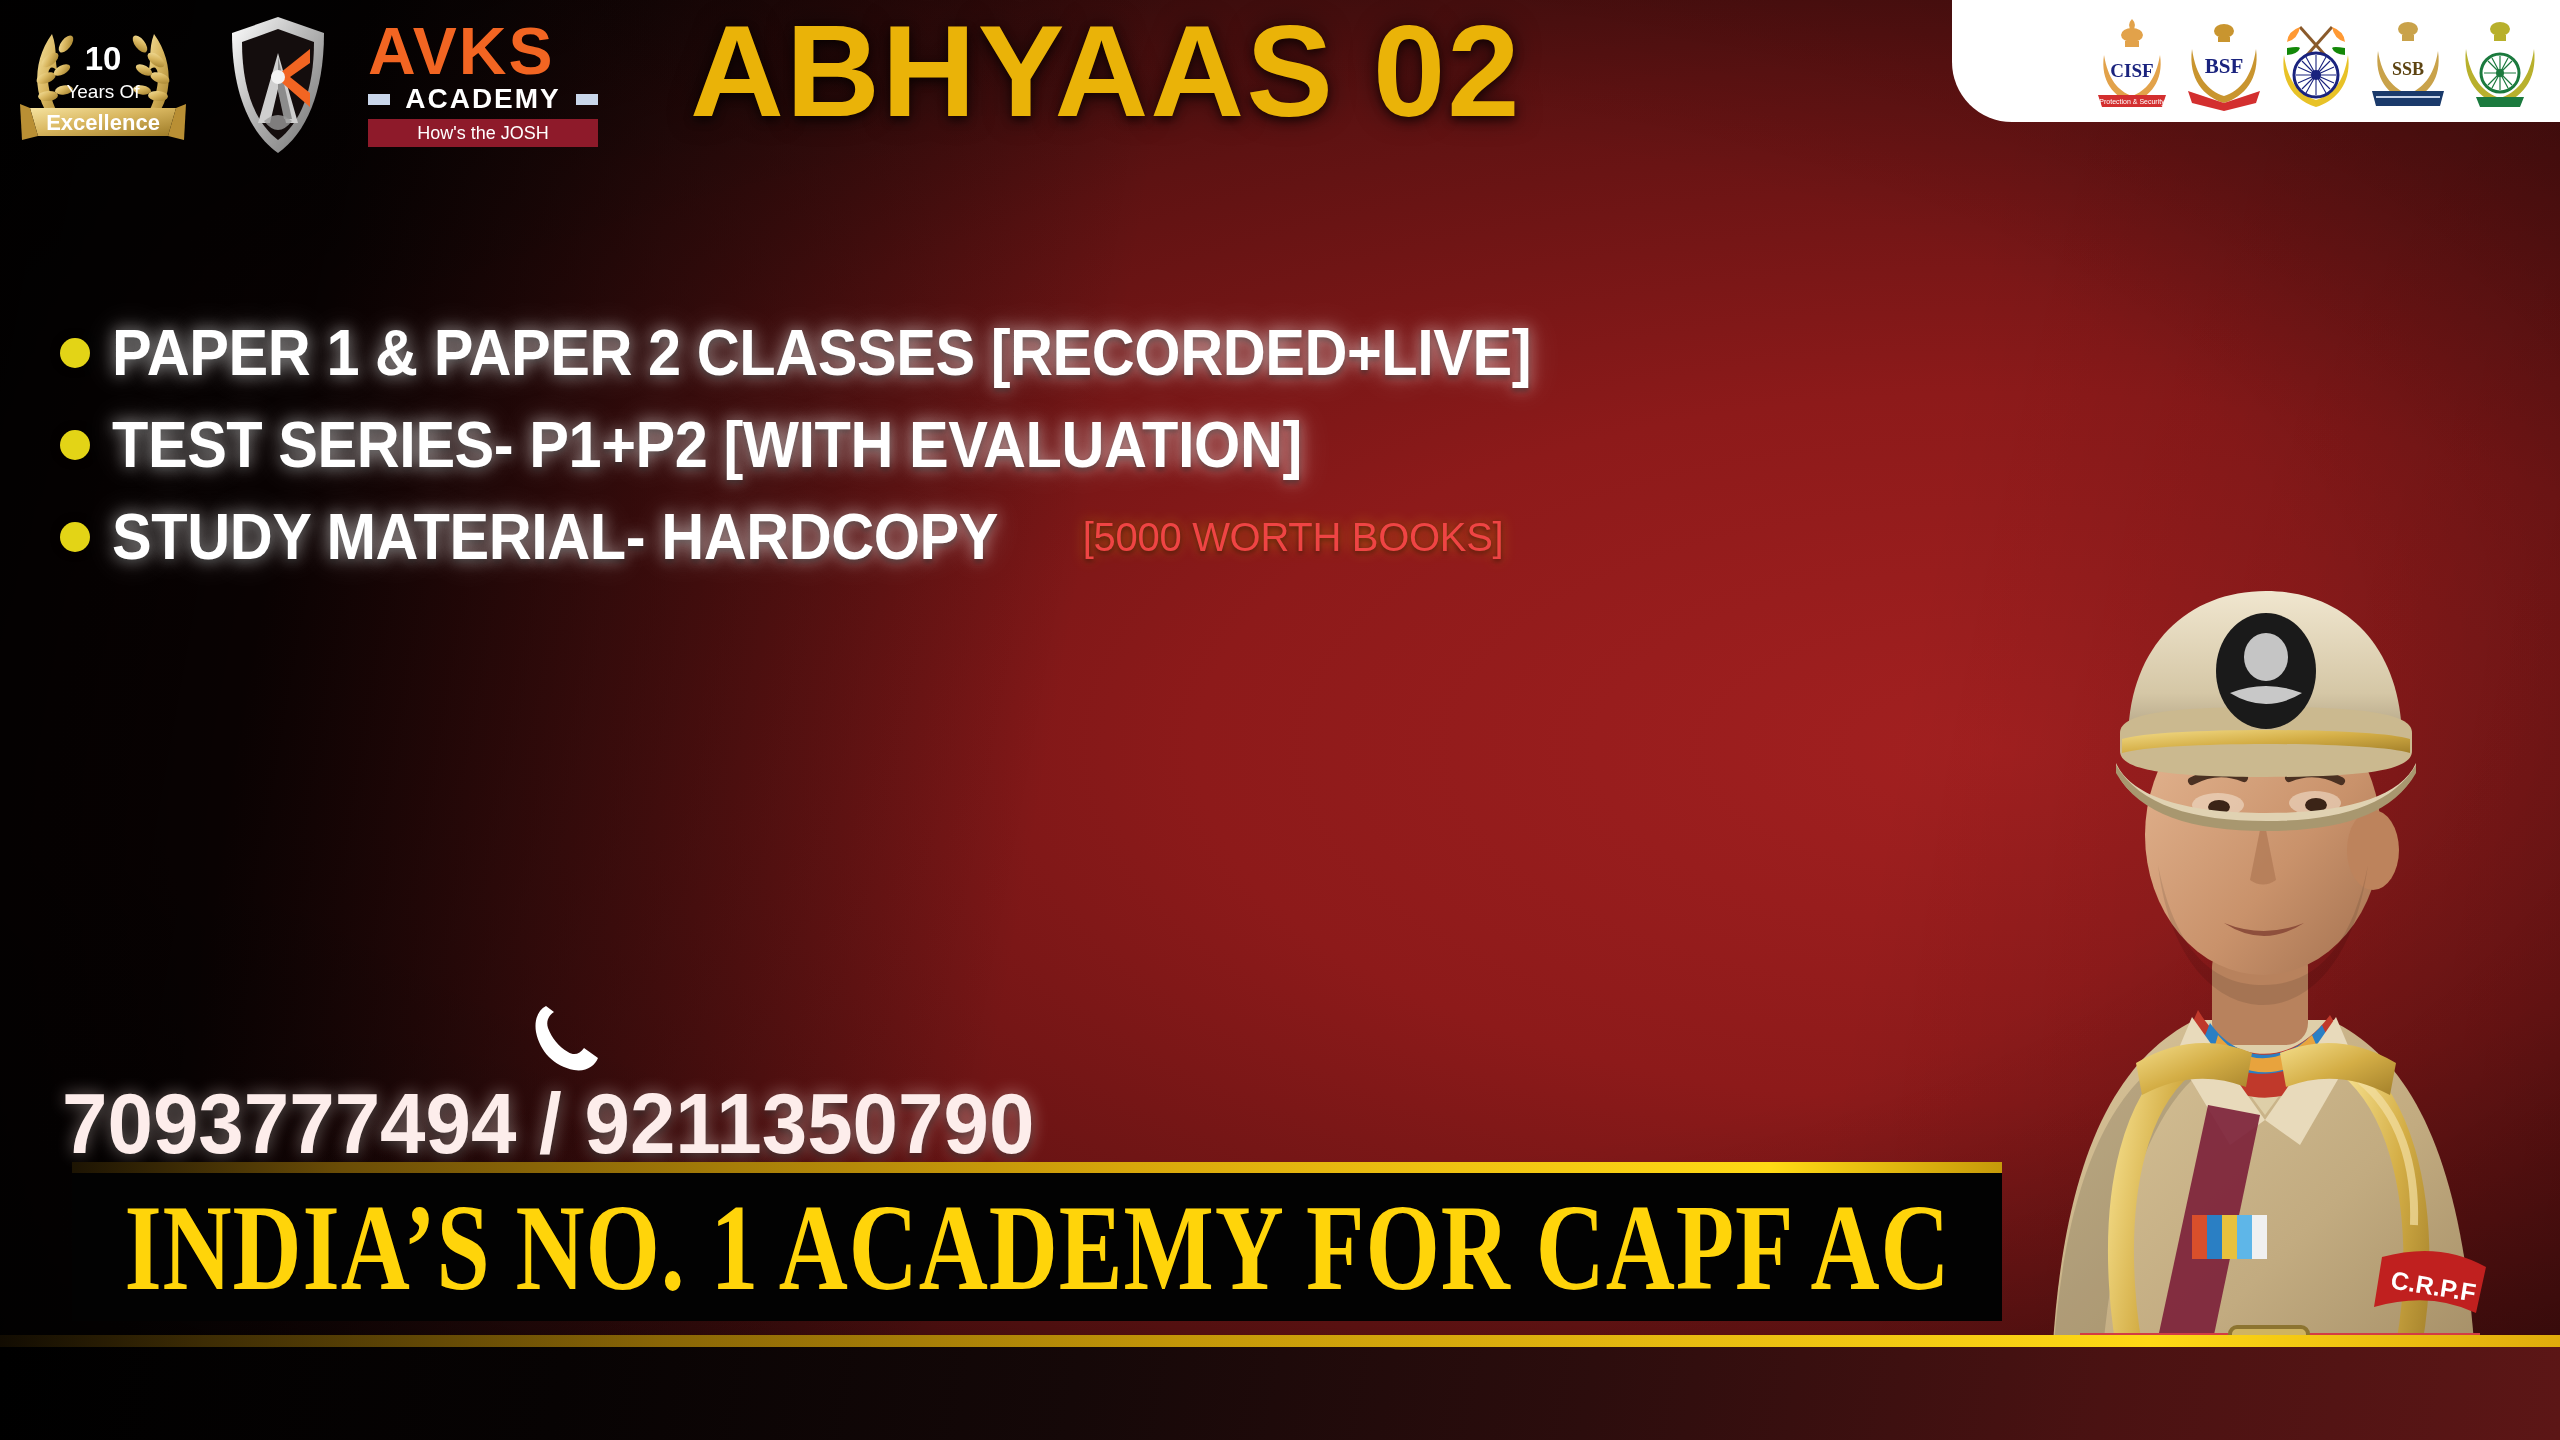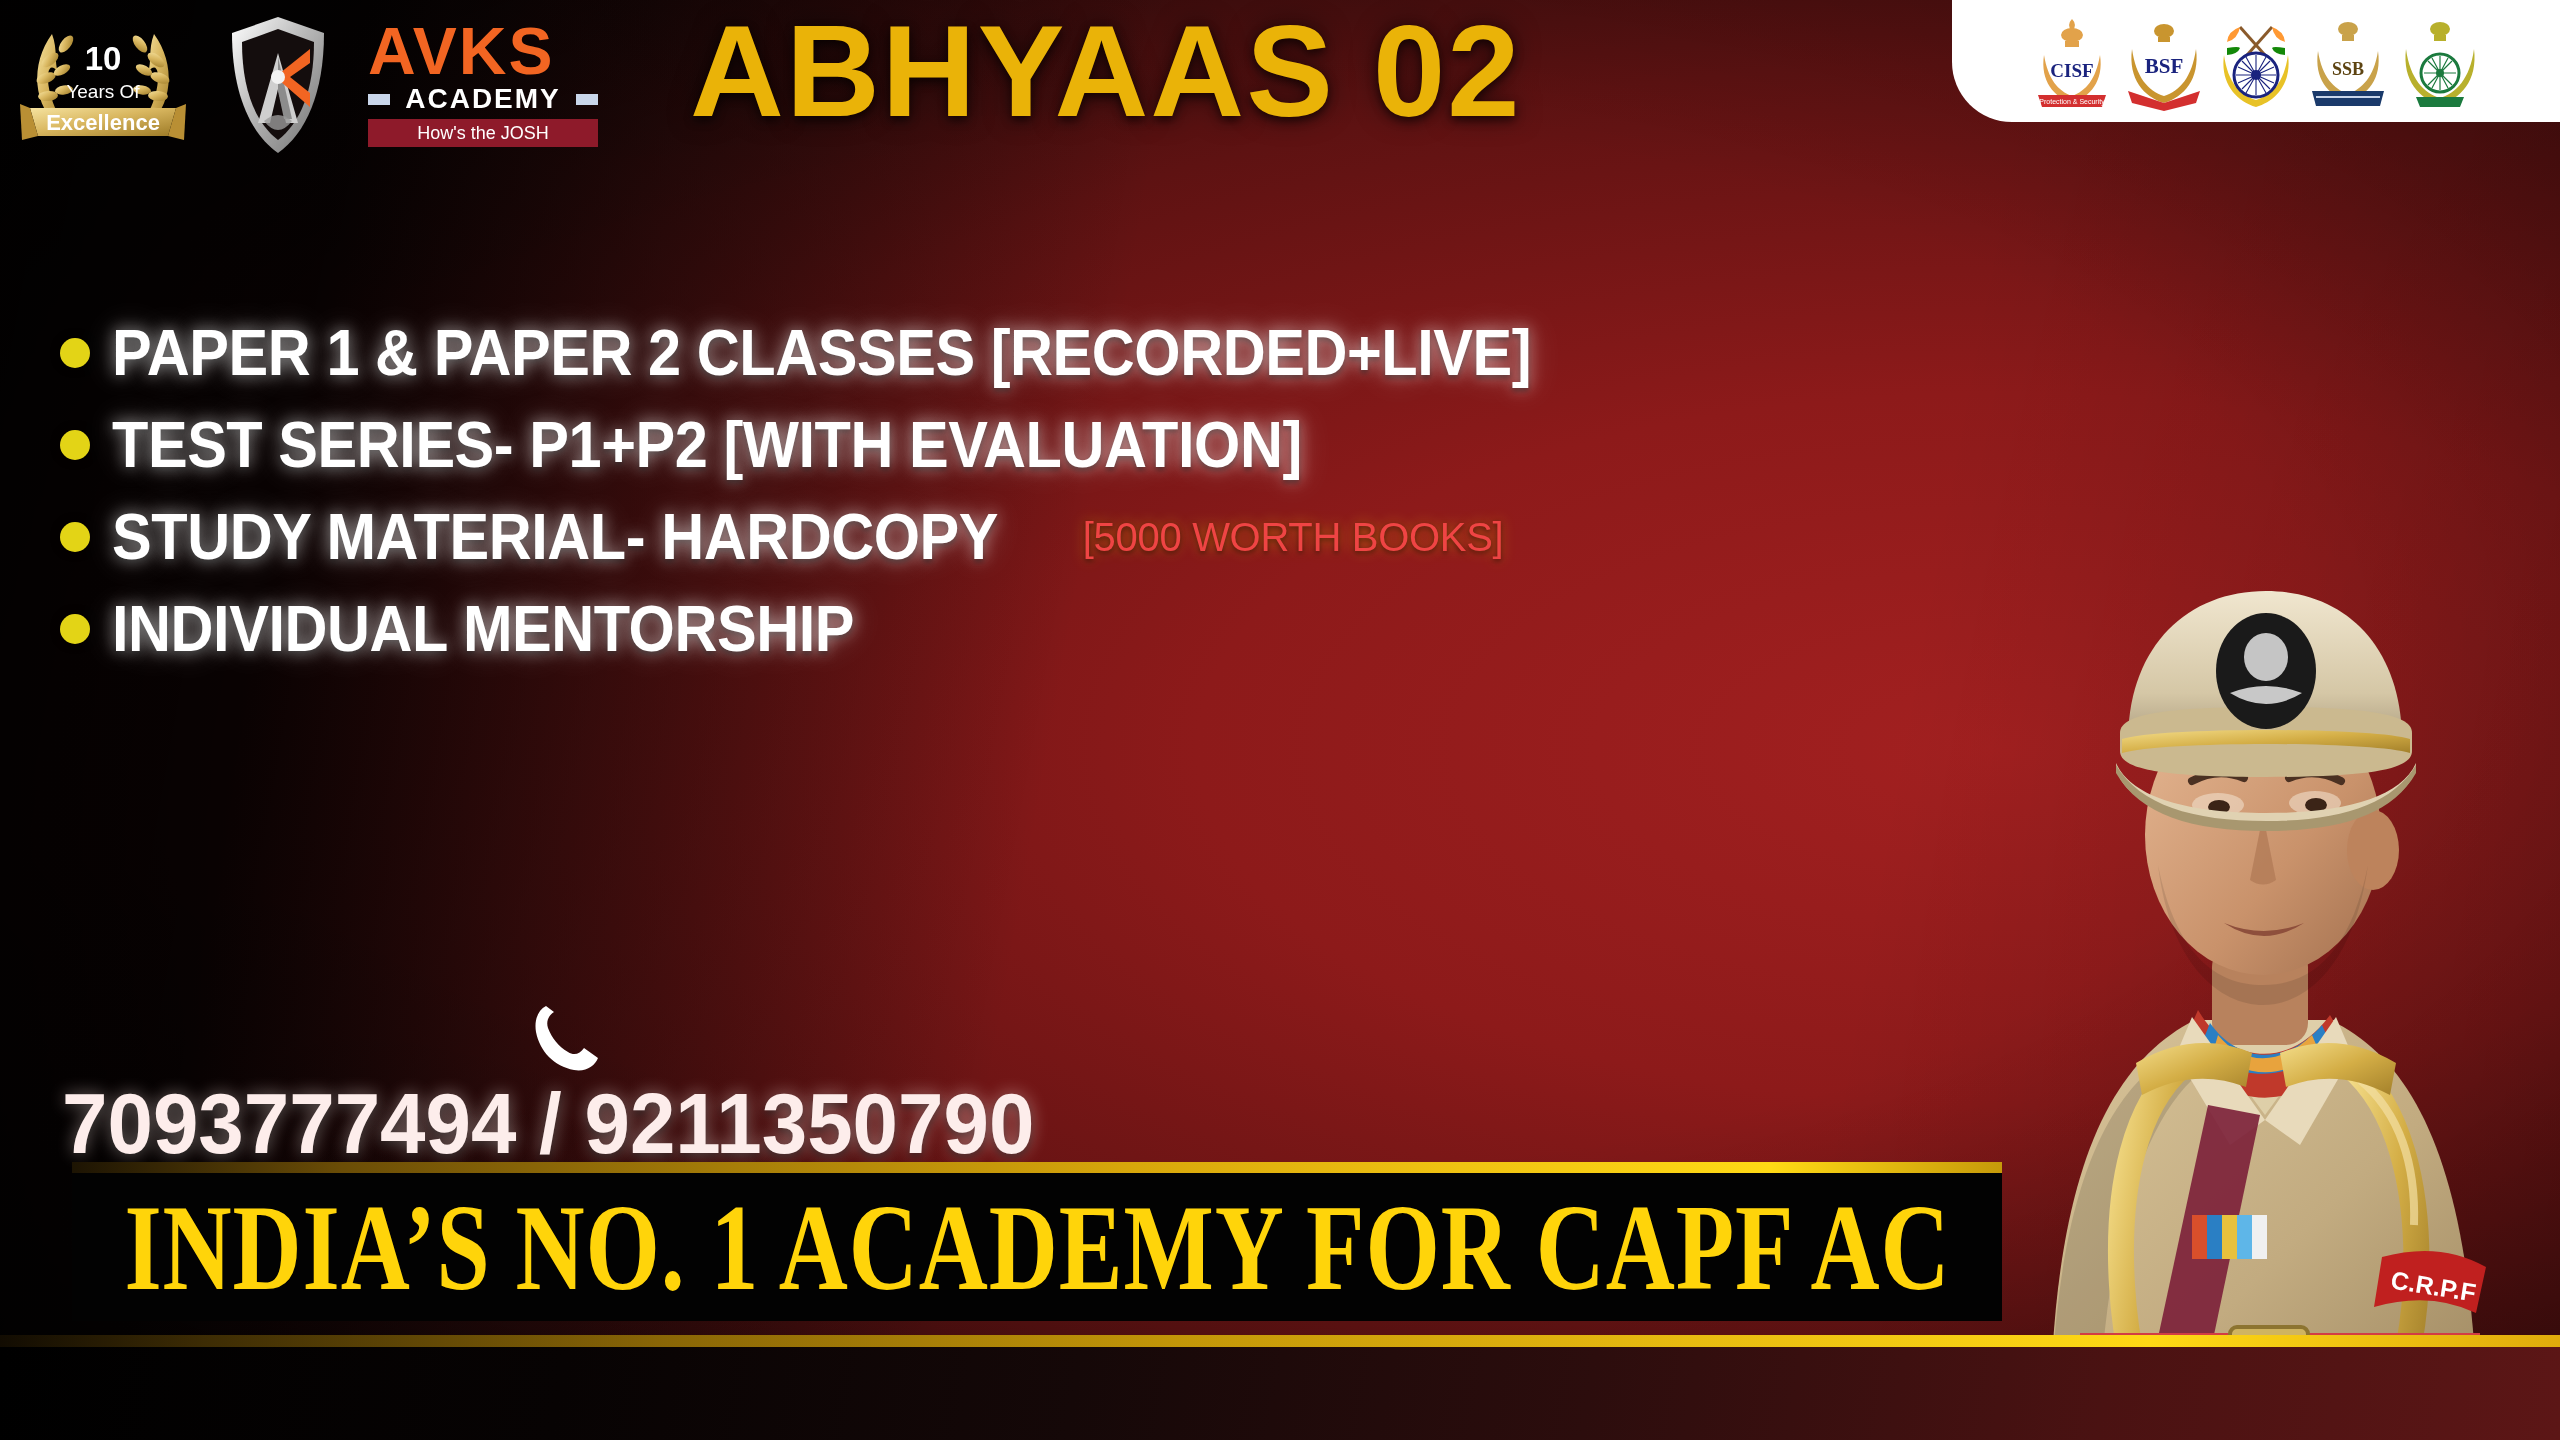--- a/index.html
+++ b/index.html
@@ -59,7 +59,7 @@
     width:608px; height:122px;
     background:#ffffff;
     border-bottom-left-radius:60px;
-    display:flex; align-items:center; justify-content:center;
+    display:flex; align-items:center; justify-content:flex-end;
     padding:0 14px;
     z-index:24;
   }

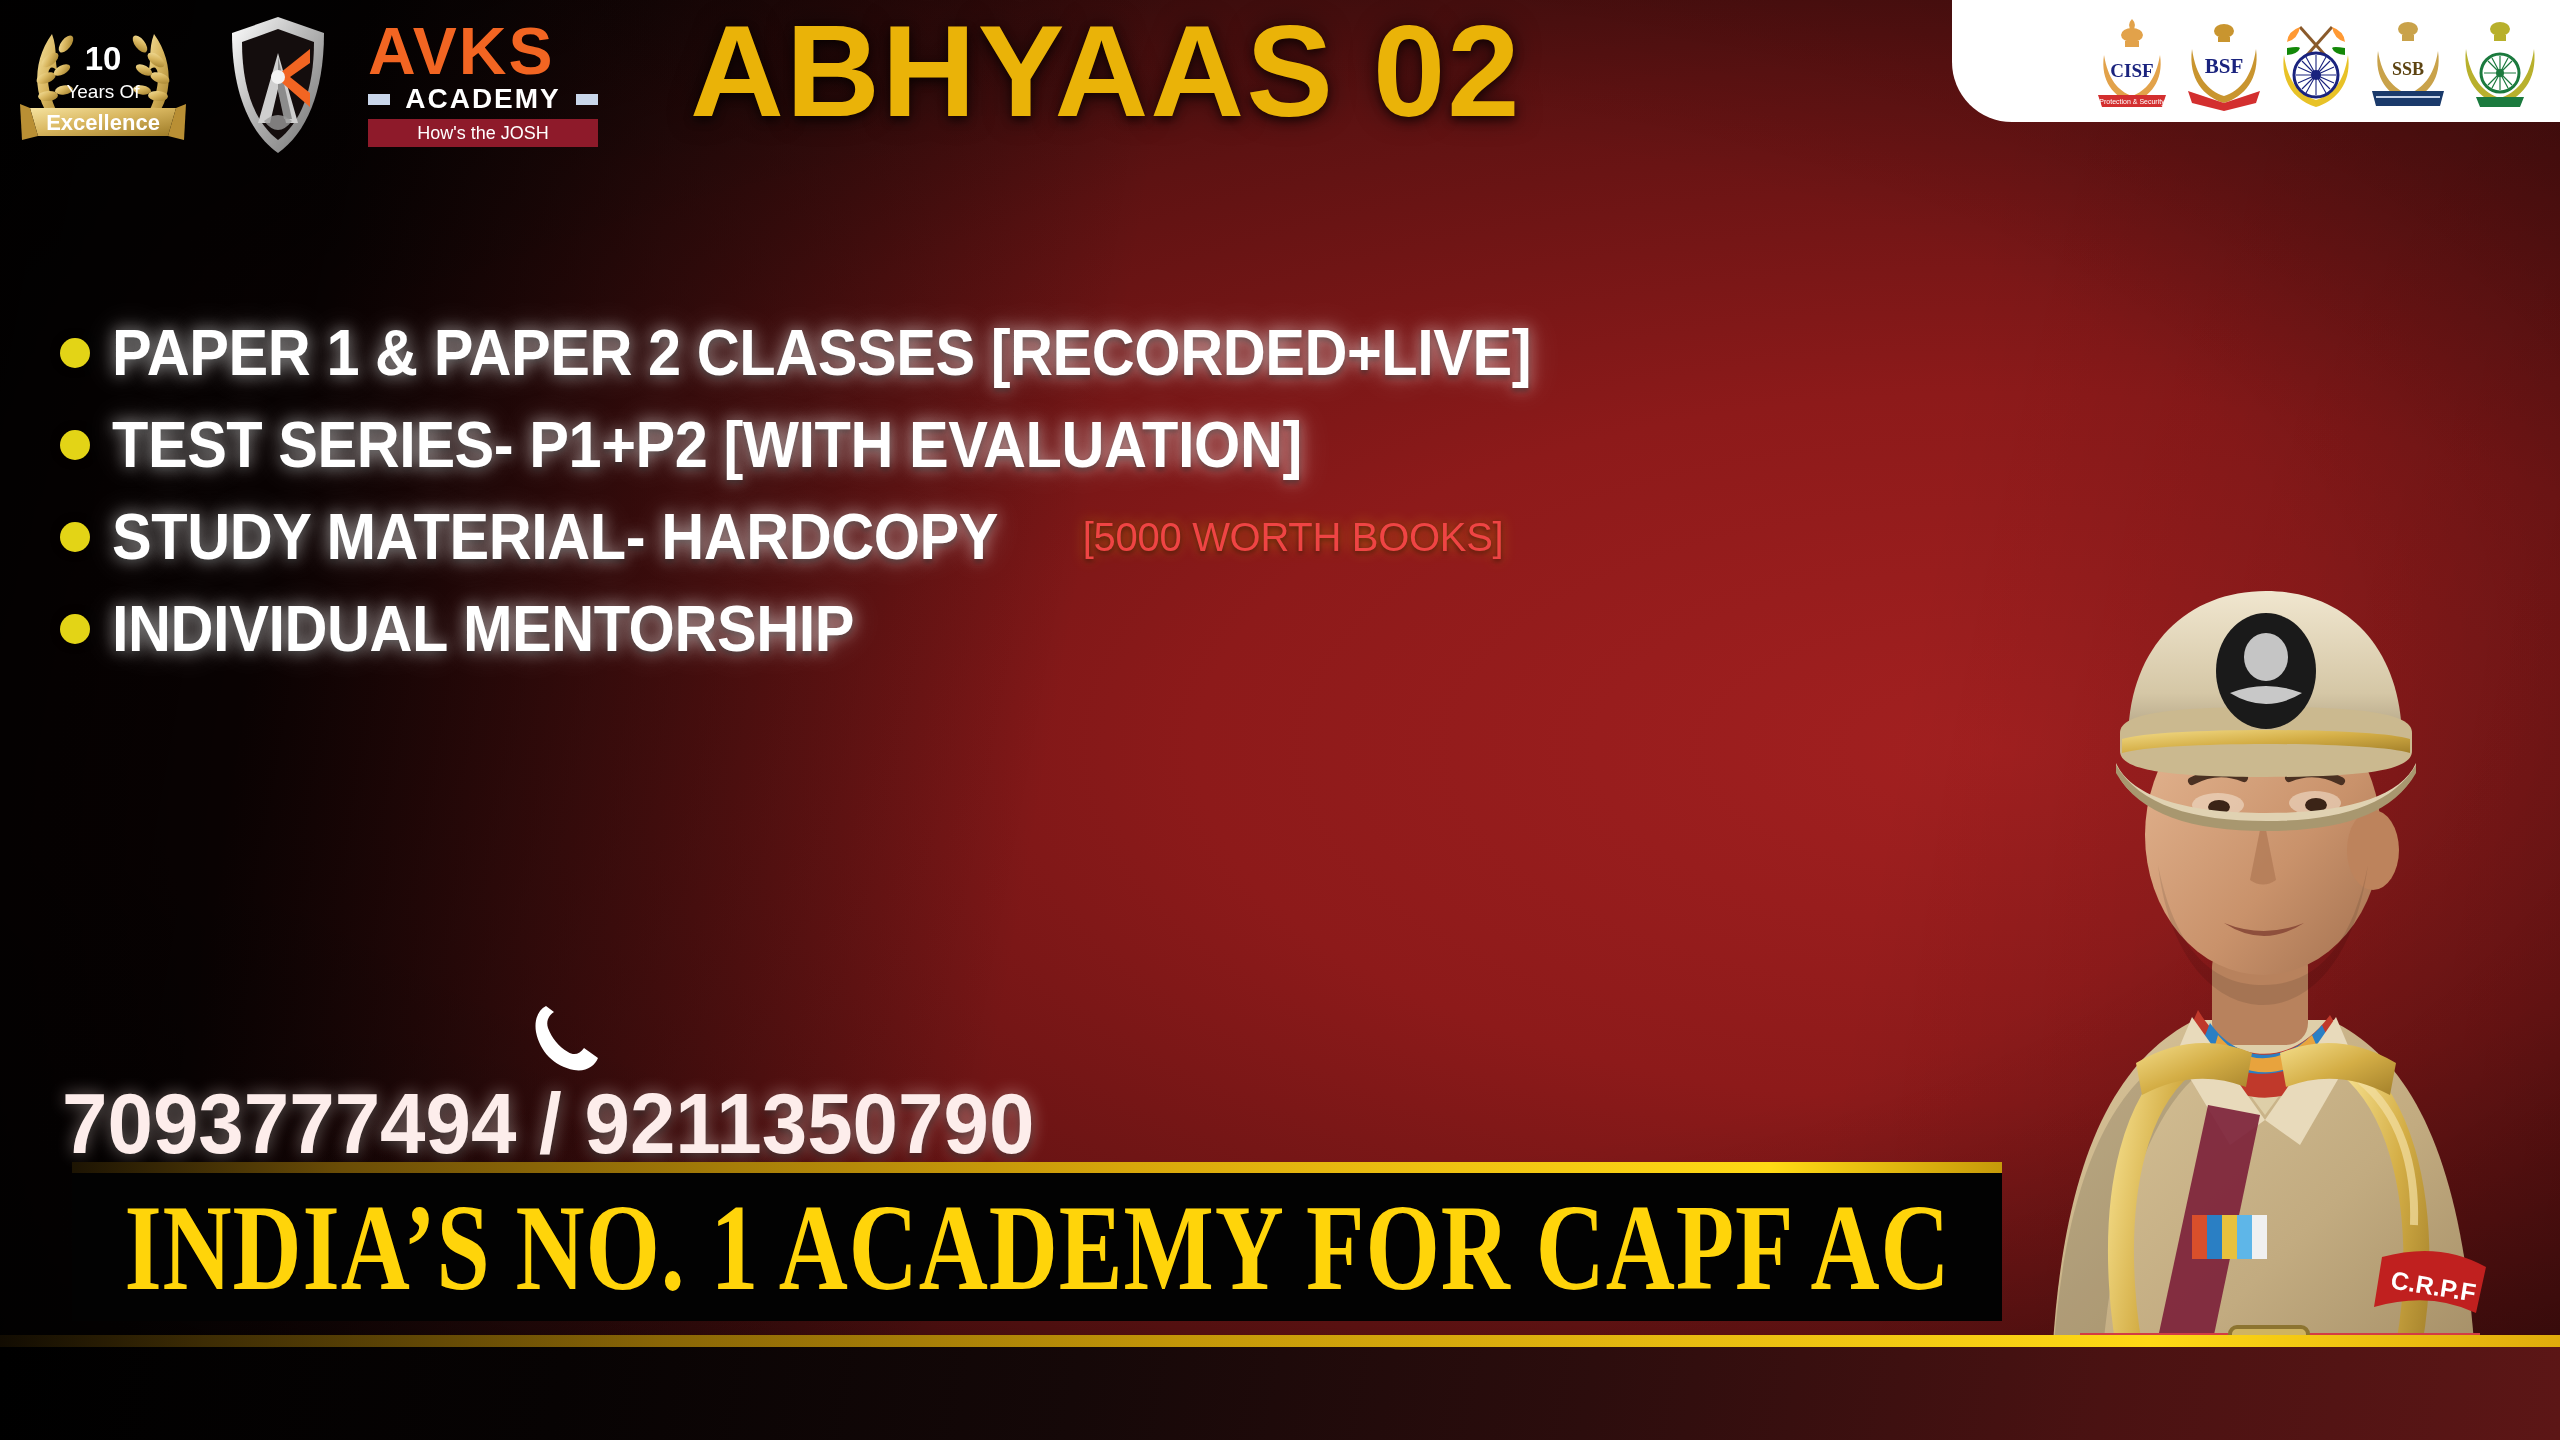--- a/index.html
+++ b/index.html
@@ -435,11 +435,6 @@
       <span class="b-txt">STUDY MATERIAL- HARDCOPY</span>
       <span class="b-note">[5000 WORTH BOOKS]</span>
     </div>
-    <div class="b-row">
-      <span class="b-dot"></span>
-      <span class="b-txt"> INDIVIDUAL MENTORSHIP</span>
-      <span class="b-note"></span>
-    </div>
   </div>
 
   <div class="phone-row">

